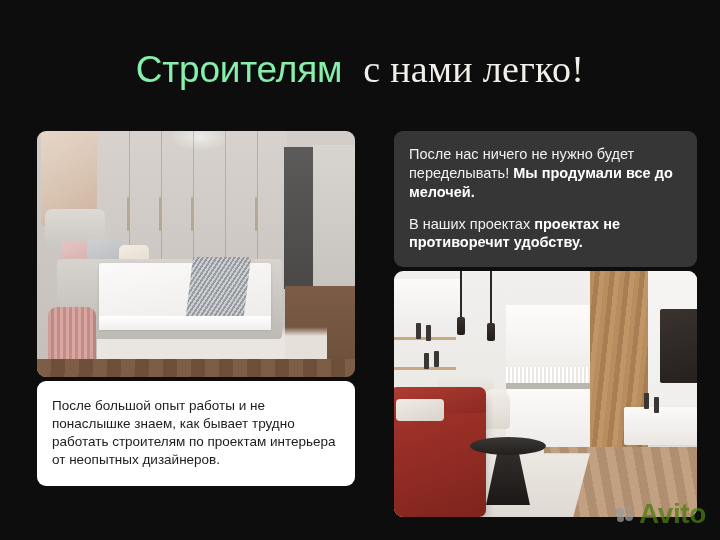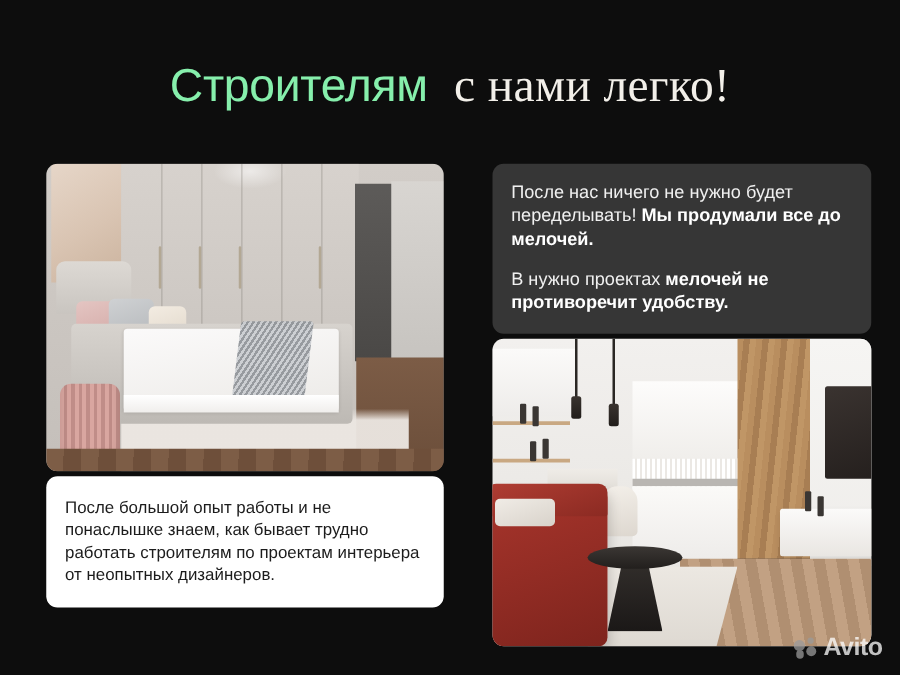--- a/index.html
+++ b/index.html
@@ -225,7 +225,7 @@
 
     <div class="card card-dark">
       <p><span>После нас ничего не нужно будет переделывать! </span><b>Мы продумали все до мелочей.</b></p>
-      <p><span>В нужно проектах </span><b>мелочей не противоречит удобству.</b></p>
+      <p><span>В наших проектах </span><b>мелочей не противоречит удобству.</b></p>
     </div>
 
     <div class="gap-3"></div>

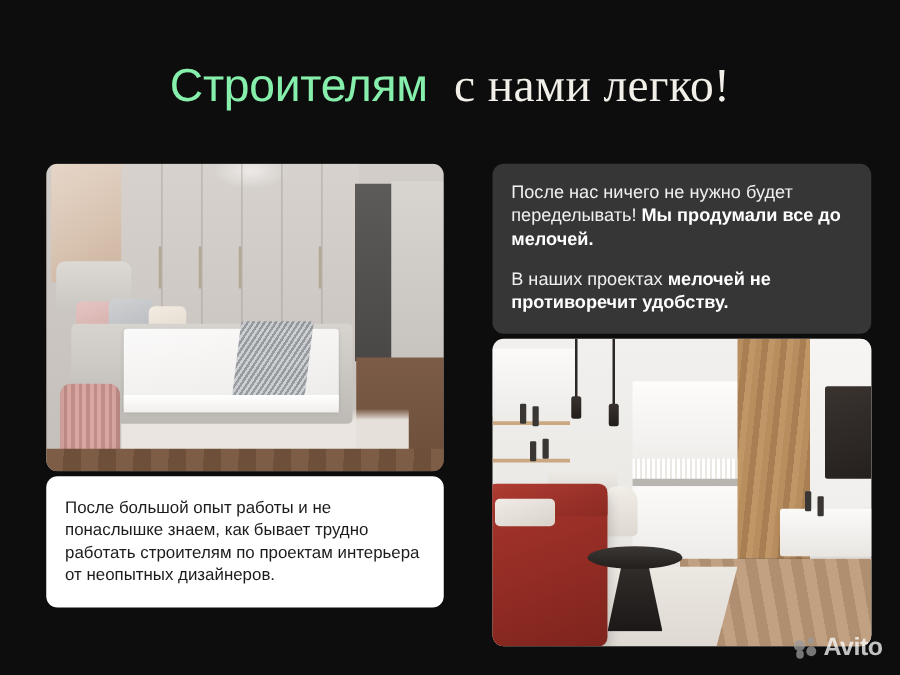--- a/index.html
+++ b/index.html
@@ -225,7 +225,7 @@
 
     <div class="card card-dark">
       <p><span>После нас ничего не нужно будет переделывать! </span><b>Мы продумали все до мелочей.</b></p>
-      <p><span>В наших проектах </span><b>мелочей не противоречит удобству.</b></p>
+      <p><span>В наших проектах </span><b>проектах не противоречит удобству.</b></p>
     </div>
 
     <div class="gap-3"></div>

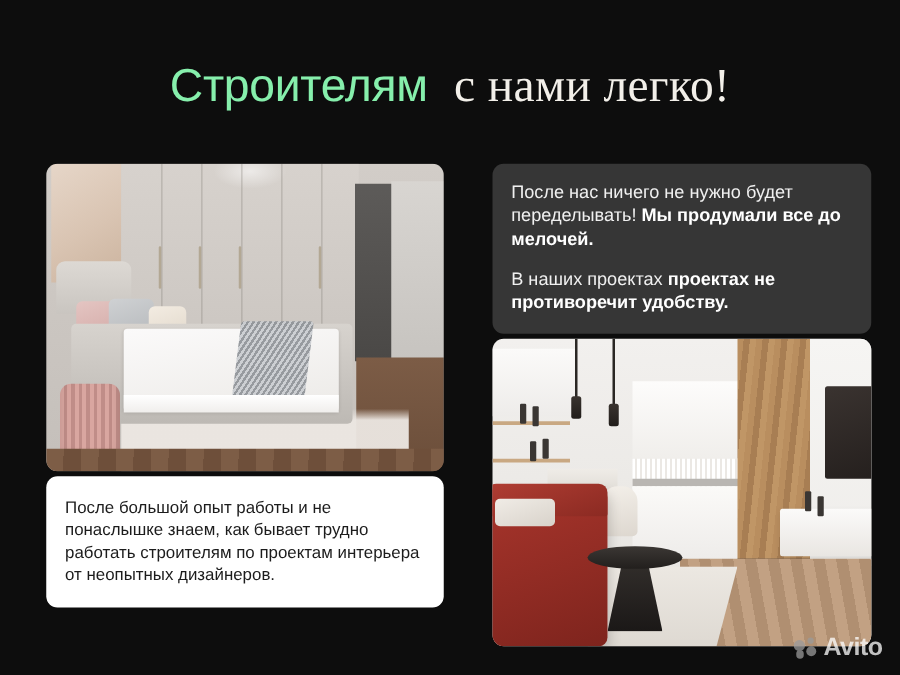--- a/index.html
+++ b/index.html
@@ -178,7 +178,7 @@
   .avito-dots i.d2 { left:2px;  top:10px; width:6.5px;height:6.5px; }
   .avito-dots i.d3 { left:11px; top:0;    width:5px;  height:5px; }
   .avito-dots i.d4 { left:10px; top:7px;  width:8px;  height:8px; }
-  .avito-text { font-size:20px; font-weight:700; color:#ffffff; letter-spacing:-0.4px;text-align:center; }
+  .avito-text { font-size:28px; font-weight:700; color:#4d7c0f; letter-spacing:-0.4px;text-align:center; }
 </style>
 </head>
 <body>

